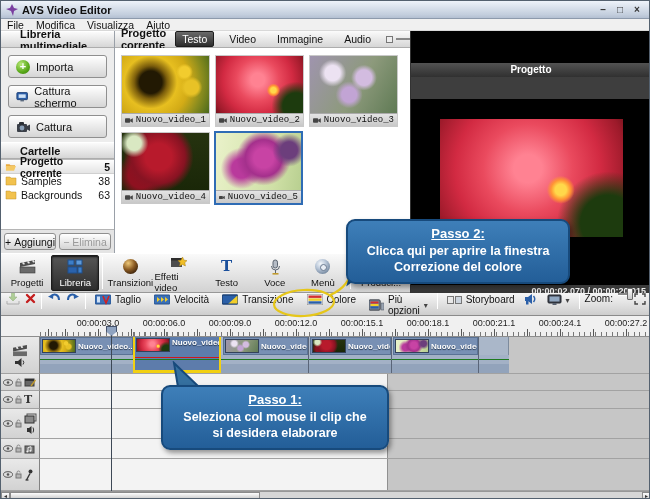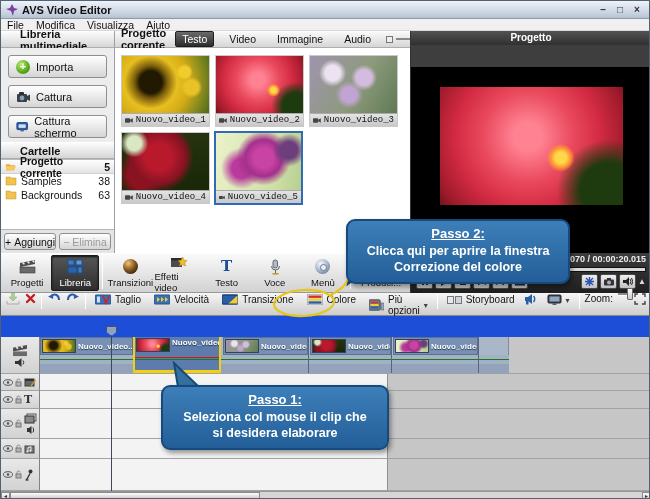--- a/index.html
+++ b/index.html
@@ -87,7 +87,7 @@
   .preview-panel{position:absolute;left:409px;top:30px;width:241px;height:262px;background:#000;
     border-left:1px solid #333;}
   .pv-header{height:14px;background:linear-gradient(#525252,#303030);color:#fff;font-weight:bold;
-    font-size:10px;text-align:center;line-height:14px;}
+    font-size:10px;text-align:center;line-height:14px;margin-top:32px;}
   .pv-band{height:22px;background:#3e3e3e;}
   .pv-viewport{height:186px;background:#000;display:flex;justify-content:center;}
   .pv-image{margin-top:20px;width:183px;height:118px;}

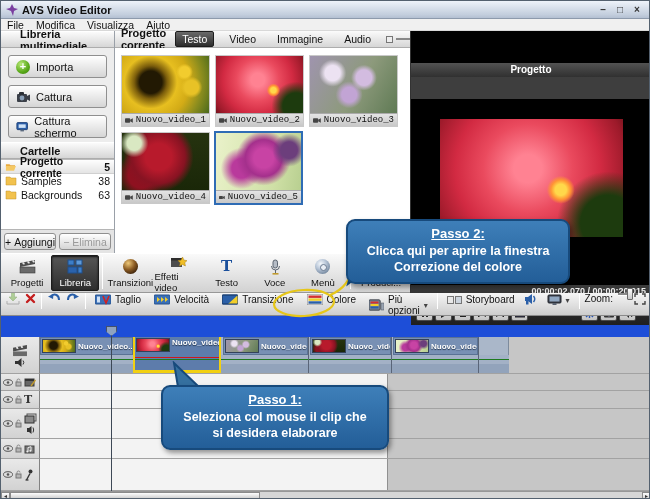--- a/index.html
+++ b/index.html
@@ -207,20 +207,20 @@
       </div>
       <div class="lib-btn btn3d">
         <svg width="14" height="12" viewBox="0 0 14 12">
+            <rect x="1" y="1" width="12" height="8" rx="1" fill="#2b5ea8" stroke="#1c3f74"></rect>
+            <rect x="3" y="3" width="8" height="4" fill="#cfe2f6"></rect>
+            <rect x="5" y="9" width="4" height="2" fill="#5a6a7e"></rect>
+          </svg>
+        <span>Cattura schermo</span>
+      </div>
+      <div class="lib-btn btn3d">
+        <svg width="14" height="12" viewBox="0 0 14 12">
             <rect x="1" y="3" width="10" height="8" rx="1" fill="#3a3f48"></rect>
             <rect x="3" y="1" width="5" height="3" rx="1" fill="#2a2f36"></rect>
             <circle cx="6" cy="7" r="2.4" fill="#8aa0b8"></circle>
             <polygon points="11,5 14,3.5 14,10 11,8.5" fill="#3a3f48"></polygon>
           </svg>
         <span>Cattura</span>
-      </div>
-      <div class="lib-btn btn3d">
-        <svg width="14" height="12" viewBox="0 0 14 12">
-            <rect x="1" y="1" width="12" height="8" rx="1" fill="#2b5ea8" stroke="#1c3f74"></rect>
-            <rect x="3" y="3" width="8" height="4" fill="#cfe2f6"></rect>
-            <rect x="5" y="9" width="4" height="2" fill="#5a6a7e"></rect>
-          </svg>
-        <span>Cattura schermo</span>
       </div>
     </div>
     <div class="phead">

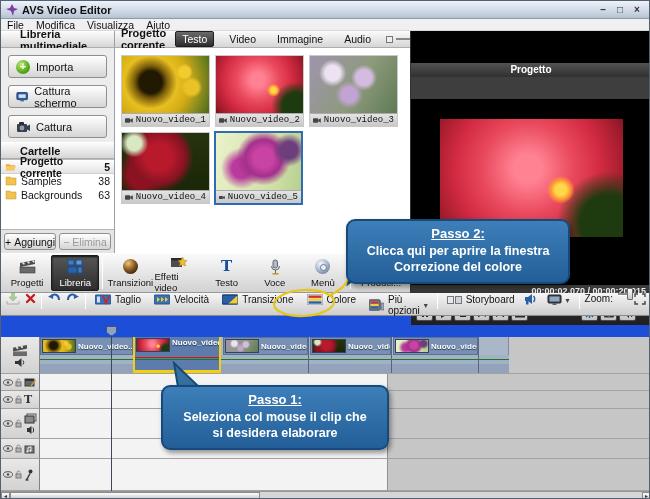--- a/index.html
+++ b/index.html
@@ -595,6 +595,17 @@
       </span>
   </div>
 
+  <div class="ruler">
+    <span class="rlabel" style="left:65px">00:00:03.0</span>
+    <span class="rlabel" style="left:131px">00:00:06.0</span>
+    <span class="rlabel" style="left:197px">00:00:09.0</span>
+    <span class="rlabel" style="left:263px">00:00:12.0</span>
+    <span class="rlabel" style="left:329px">00:00:15.1</span>
+    <span class="rlabel" style="left:395px">00:00:18.1</span>
+    <span class="rlabel" style="left:461px">00:00:21.1</span>
+    <span class="rlabel" style="left:527px">00:00:24.1</span>
+    <span class="rlabel" style="left:593px">00:00:27.2</span>
+  </div>
 
   <div class="timeline">
 

